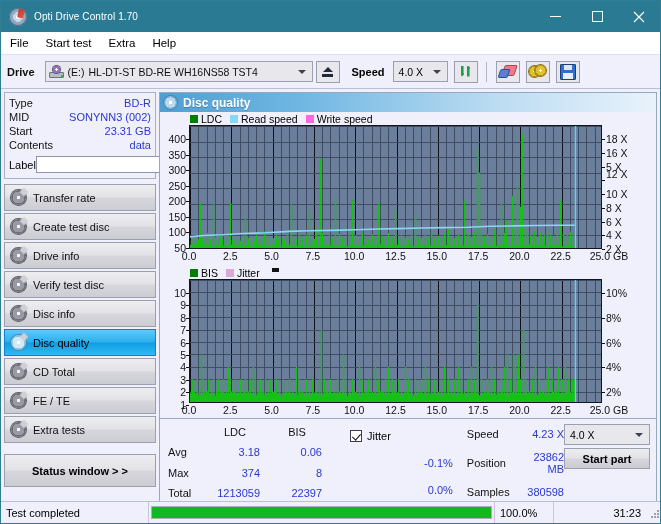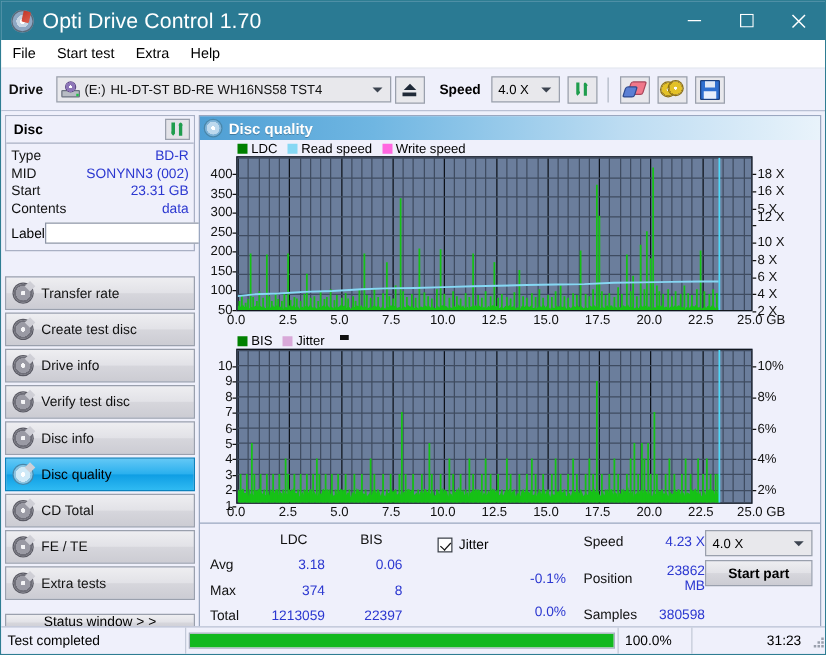--- a/index.html
+++ b/index.html
@@ -32,7 +32,7 @@
     background:linear-gradient(135deg,#c0392b,#e05a4a);
     transform:rotate(12deg);border-radius:1px;
   }
-  .title-text{color:#fff;font-size:17px;letter-spacing:.1px;}
+  .title-text{color:#fff;font-size:10px;letter-spacing:.1px;}
   .win-btns{margin-left:auto;display:flex;height:31px;}
   .win-btn{width:42px;height:31px;display:flex;align-items:center;justify-content:center;color:#fff;font-size:13px;}
   .win-btn.close{font-size:15px;}

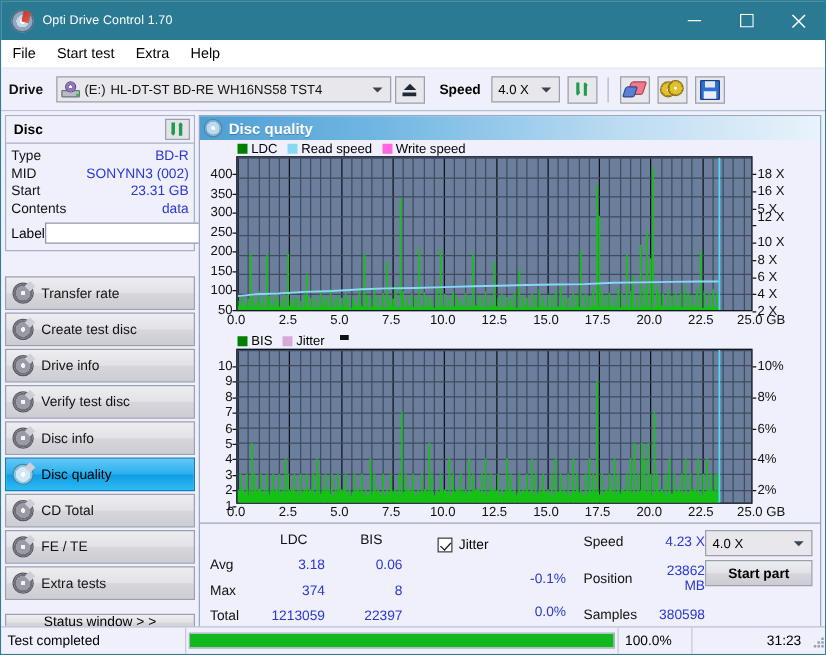--- a/index.html
+++ b/index.html
@@ -300,12 +300,6 @@
 
     <div class="sidebar">
       <div class="disc-box">
-        <div class="disc-head">
-          <div class="t">Disc</div>
-          <div class="btn">
-            <div class="icon-refresh"></div>
-          </div>
-        </div>
         <div class="disc-rows">
           <div class="drow">
             <span class="k">Type</span>

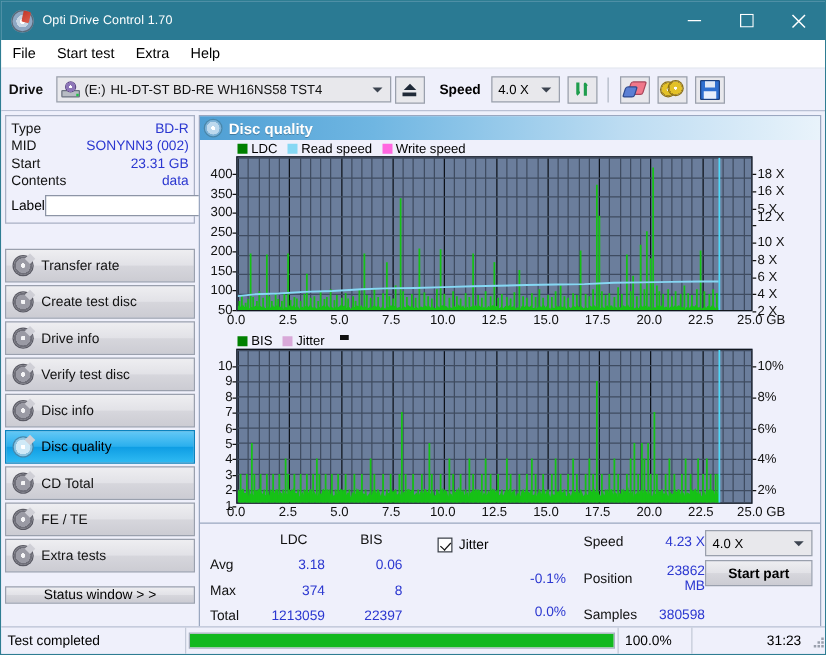--- a/index.html
+++ b/index.html
@@ -118,7 +118,7 @@
   .label-btn{width:20px;height:19px;margin-left:4px;background:#e3e3e8;border:1px solid #9aa0ad;display:flex;align-items:center;justify-content:center;box-sizing:border-box;}
   .mini-disc{width:13px;height:13px;border-radius:50%;background:radial-gradient(circle,#fff 0 17%,#e8dc7a 18% 60%,#b5a429 61% 100%);box-shadow:0 0 0 1px #8a7e1f;}
   
-  .nav{margin-top:20px;}
+  .nav{margin-top:5px;}
   .nav-btn{
     height:27px;margin-bottom:2px;display:flex;align-items:center;
     background:linear-gradient(180deg,#eeeef1 0%,#e2e2e7 48%,#d6d6dc 52%,#ccccd3 100%);

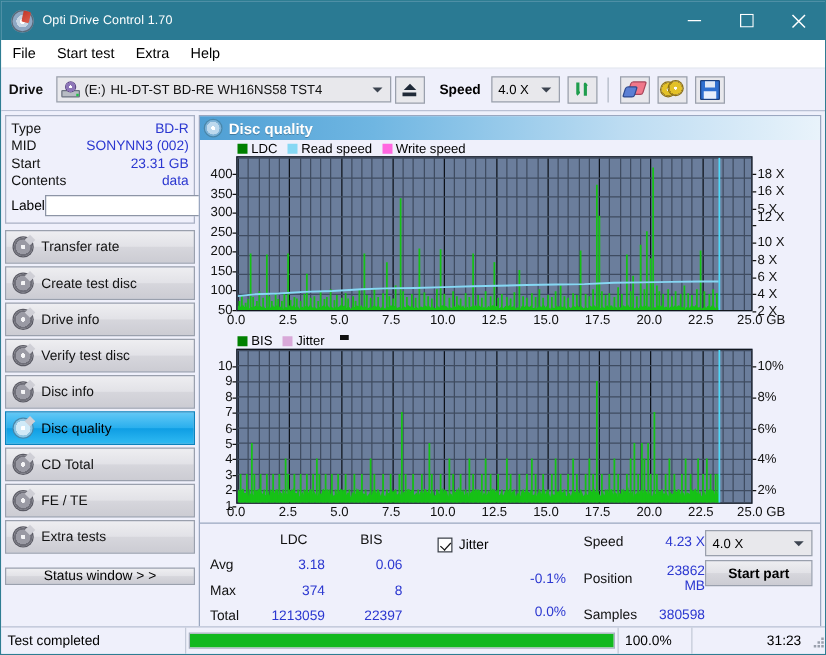--- a/index.html
+++ b/index.html
@@ -143,9 +143,9 @@
   }
   .status-gap{height:9px;}
   .status-btn{
-    height:14px;display:flex;align-items:center;justify-content:center;
+    height:33px;display:flex;align-items:center;justify-content:center;
     background:linear-gradient(180deg,#eeeef1 0%,#e2e2e7 48%,#d6d6dc 52%,#ccccd3 100%);
-    border:1px solid #9aa0ad;box-sizing:border-box;font-weight:normal;font-size:11px;
+    border:1px solid #9aa0ad;box-sizing:border-box;font-weight:bold;font-size:11px;
   }
   
   .right{flex:1;padding:3px 3px 0 0;box-sizing:border-box;}

